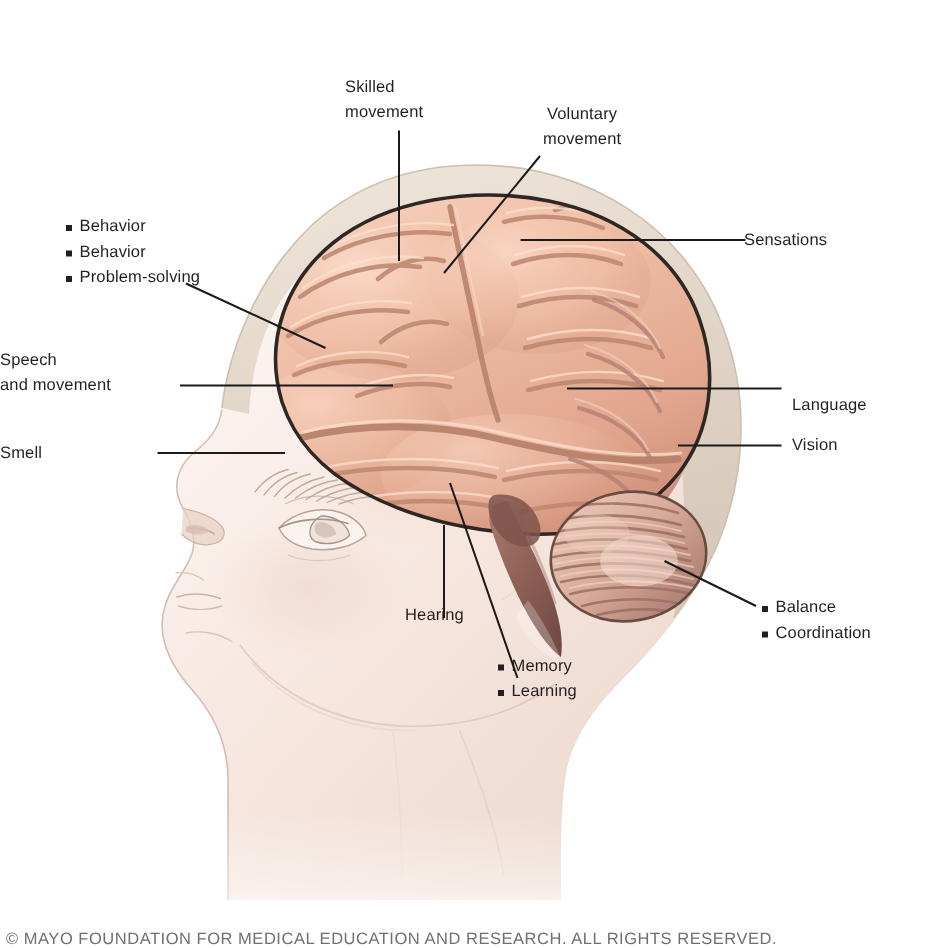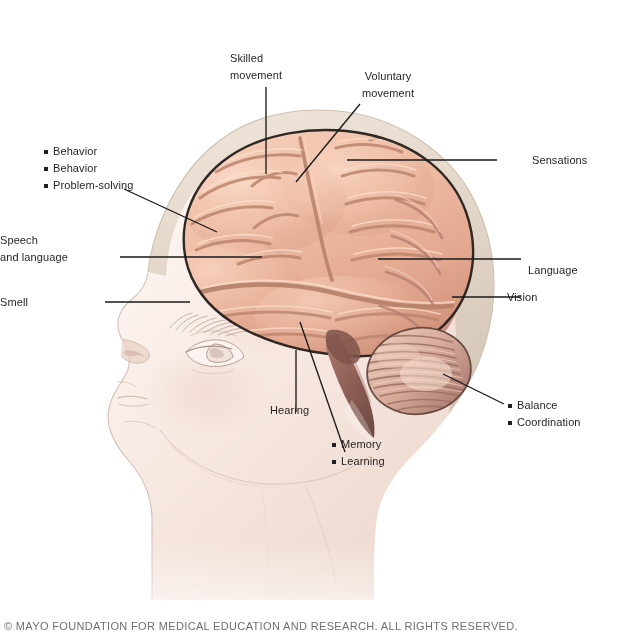--- a/index.html
+++ b/index.html
@@ -386,7 +386,7 @@
   <div>movement</div>
 </div>
 
-<div class="label" style="left:532px; top:152px;">Sensations</div>
+<div class="label" style="left:496px; top:152px;">Sensations</div>
 
 <div class="label" style="left:528px; top:262px;">Language</div>
 

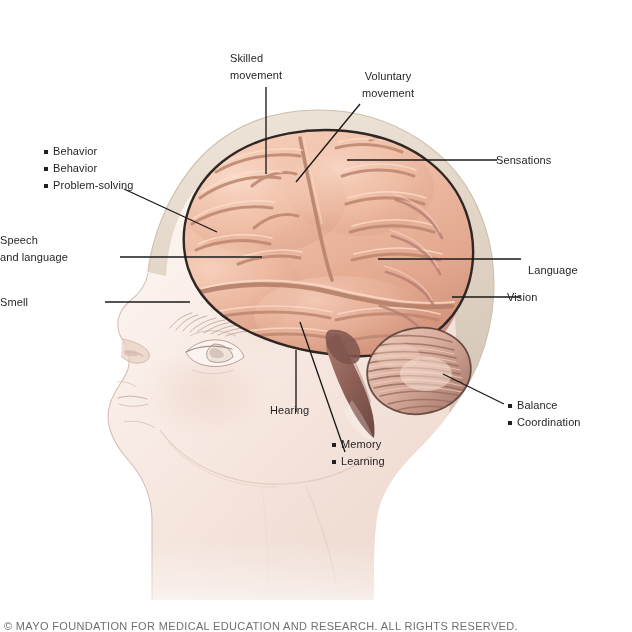--- a/index.html
+++ b/index.html
@@ -402,7 +402,7 @@
 
 <div class="label right-align" style="left:0px; width:113px; top:232px;">
   <div>Speech</div>
-  <div>and language</div>
+  <div>and movement</div>
 </div>
 
 <div class="label right-align" style="left:0px; width:98px; top:294px;">Smell</div>

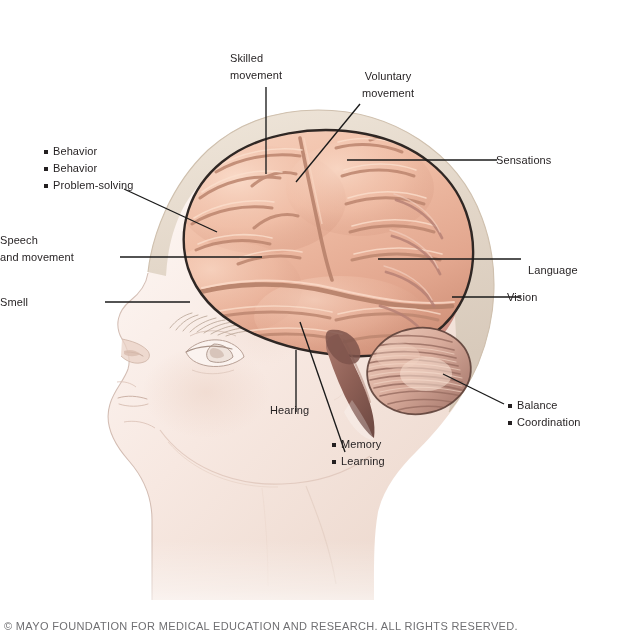--- a/index.html
+++ b/index.html
@@ -390,7 +390,7 @@
 
 <div class="label" style="left:528px; top:262px;">Language</div>
 
-<div class="label" style="left:507px; top:289px;">Vision</div>
+<div class="label" style="left:528px; top:289px;">Vision</div>
 
 <div class="label" style="left:44px; top:143px;">
   <ul class="bullet-list">

